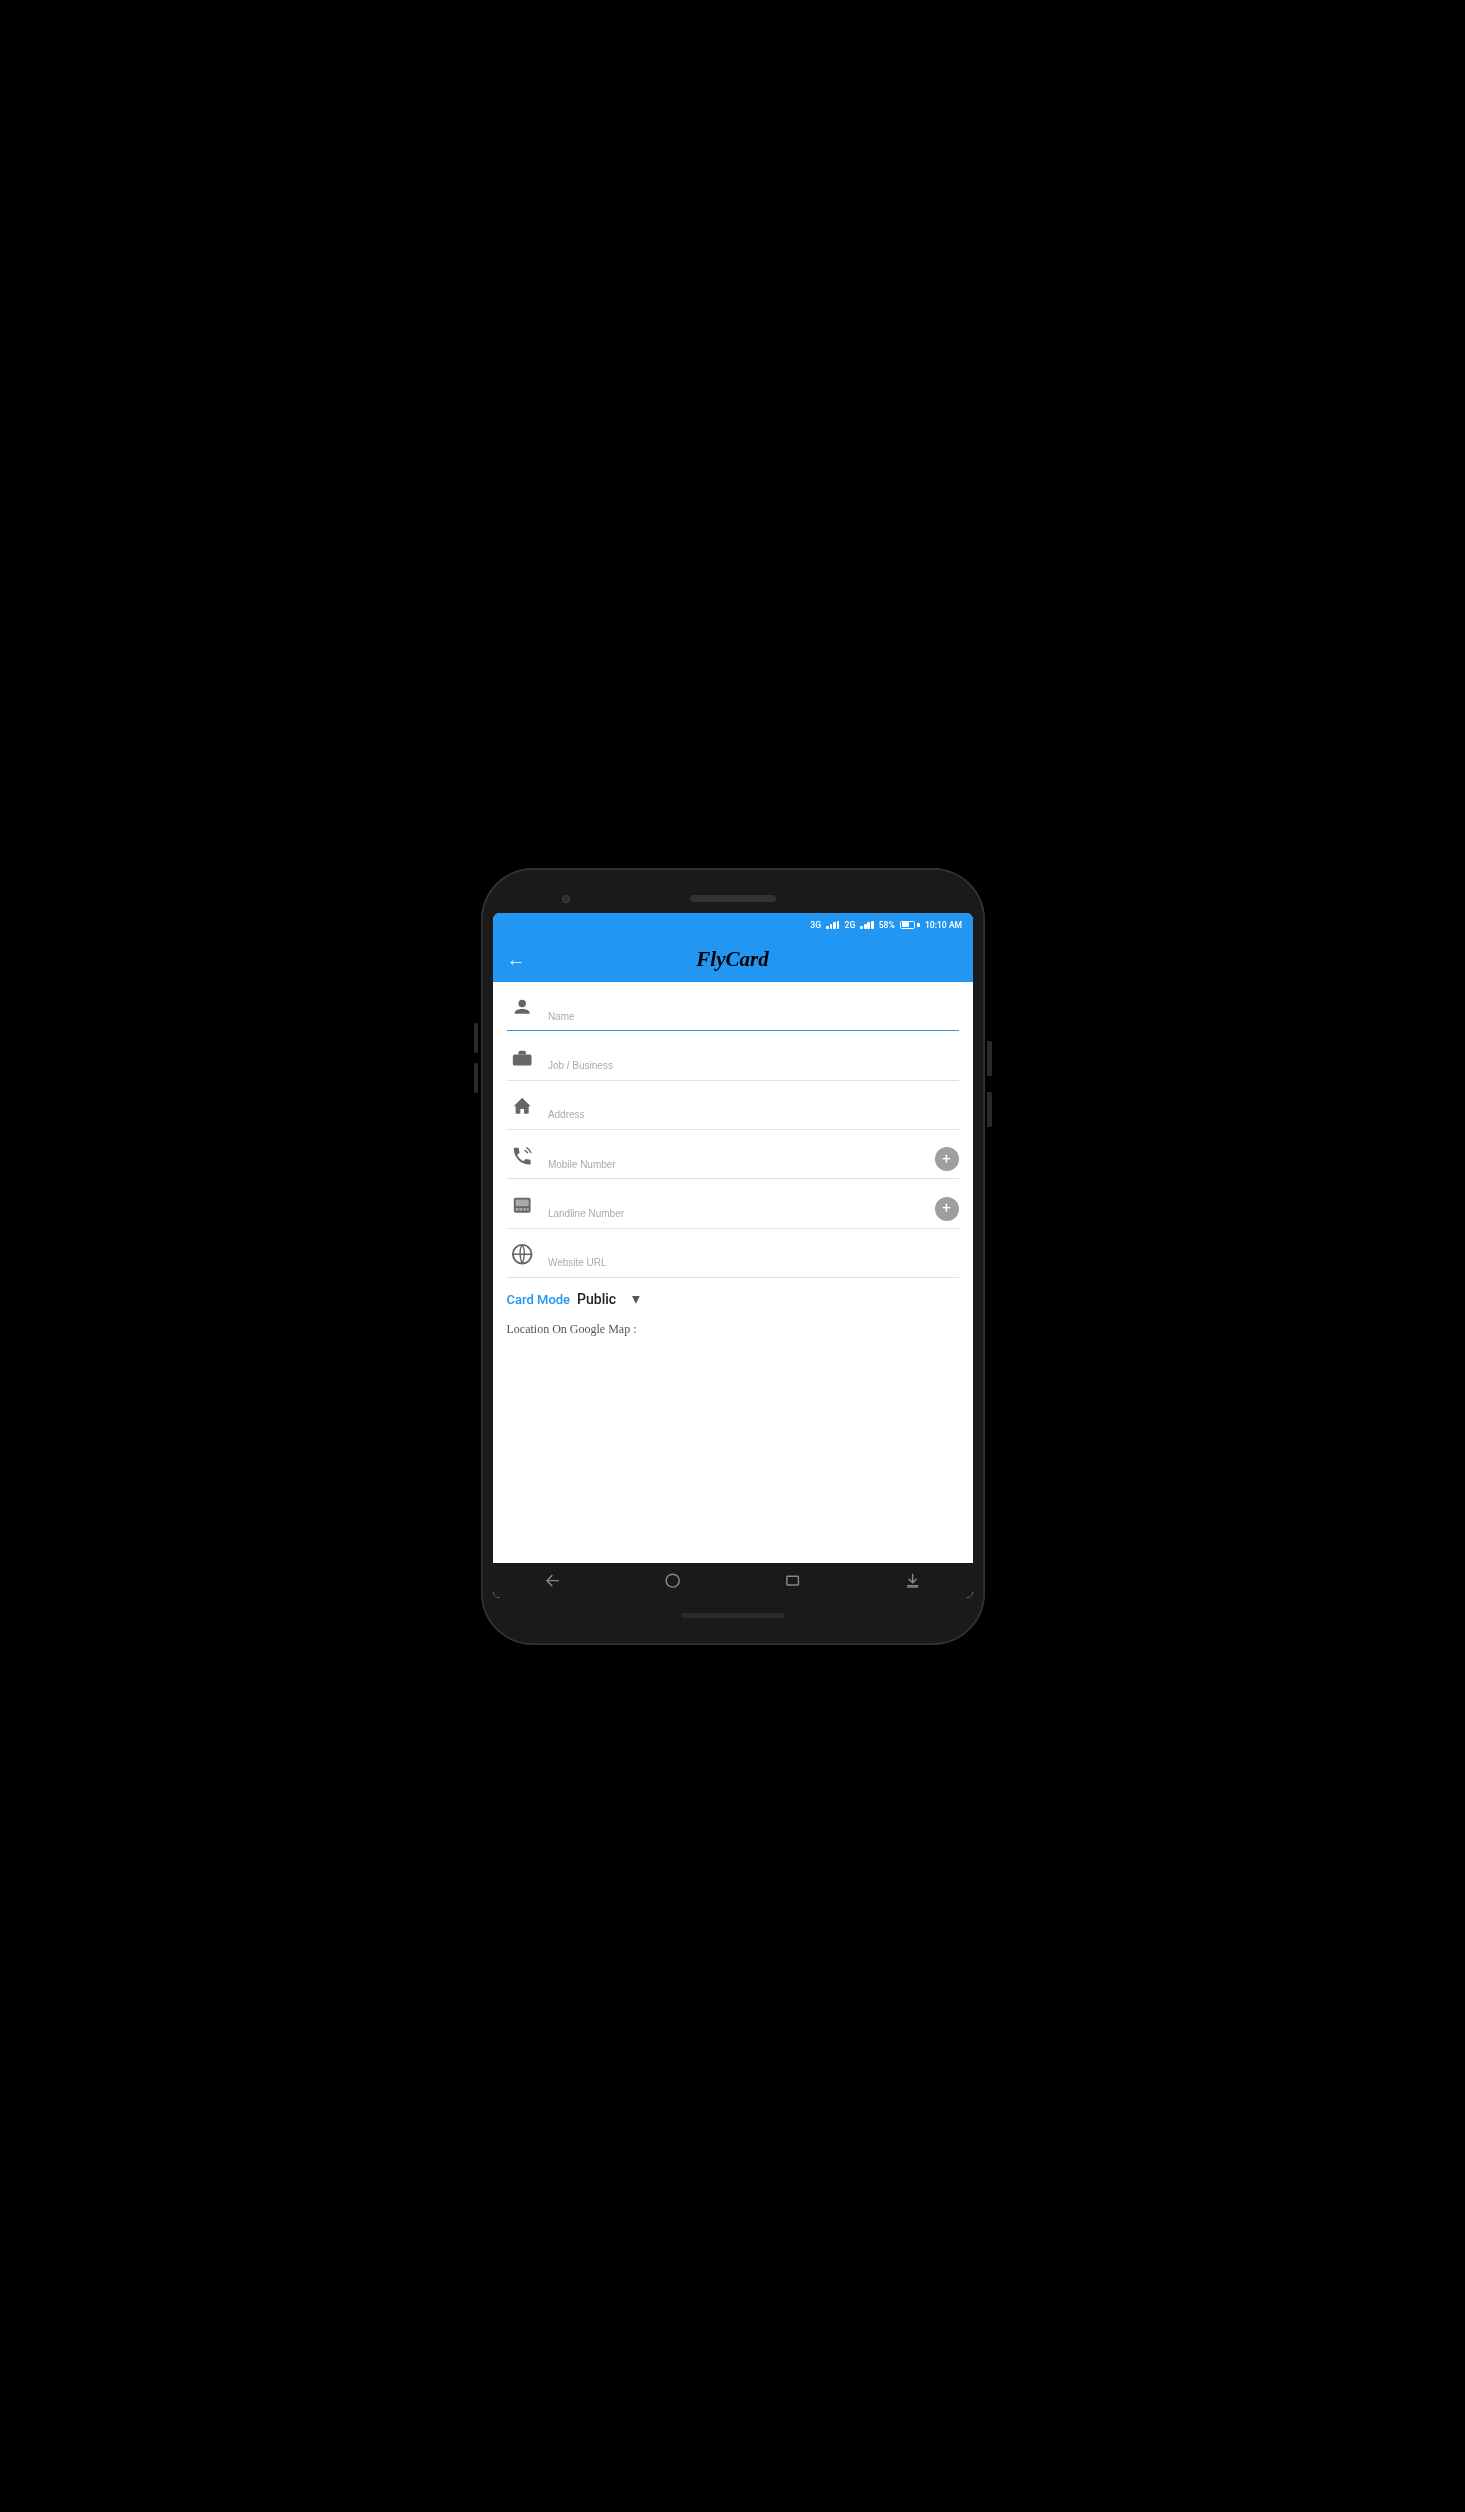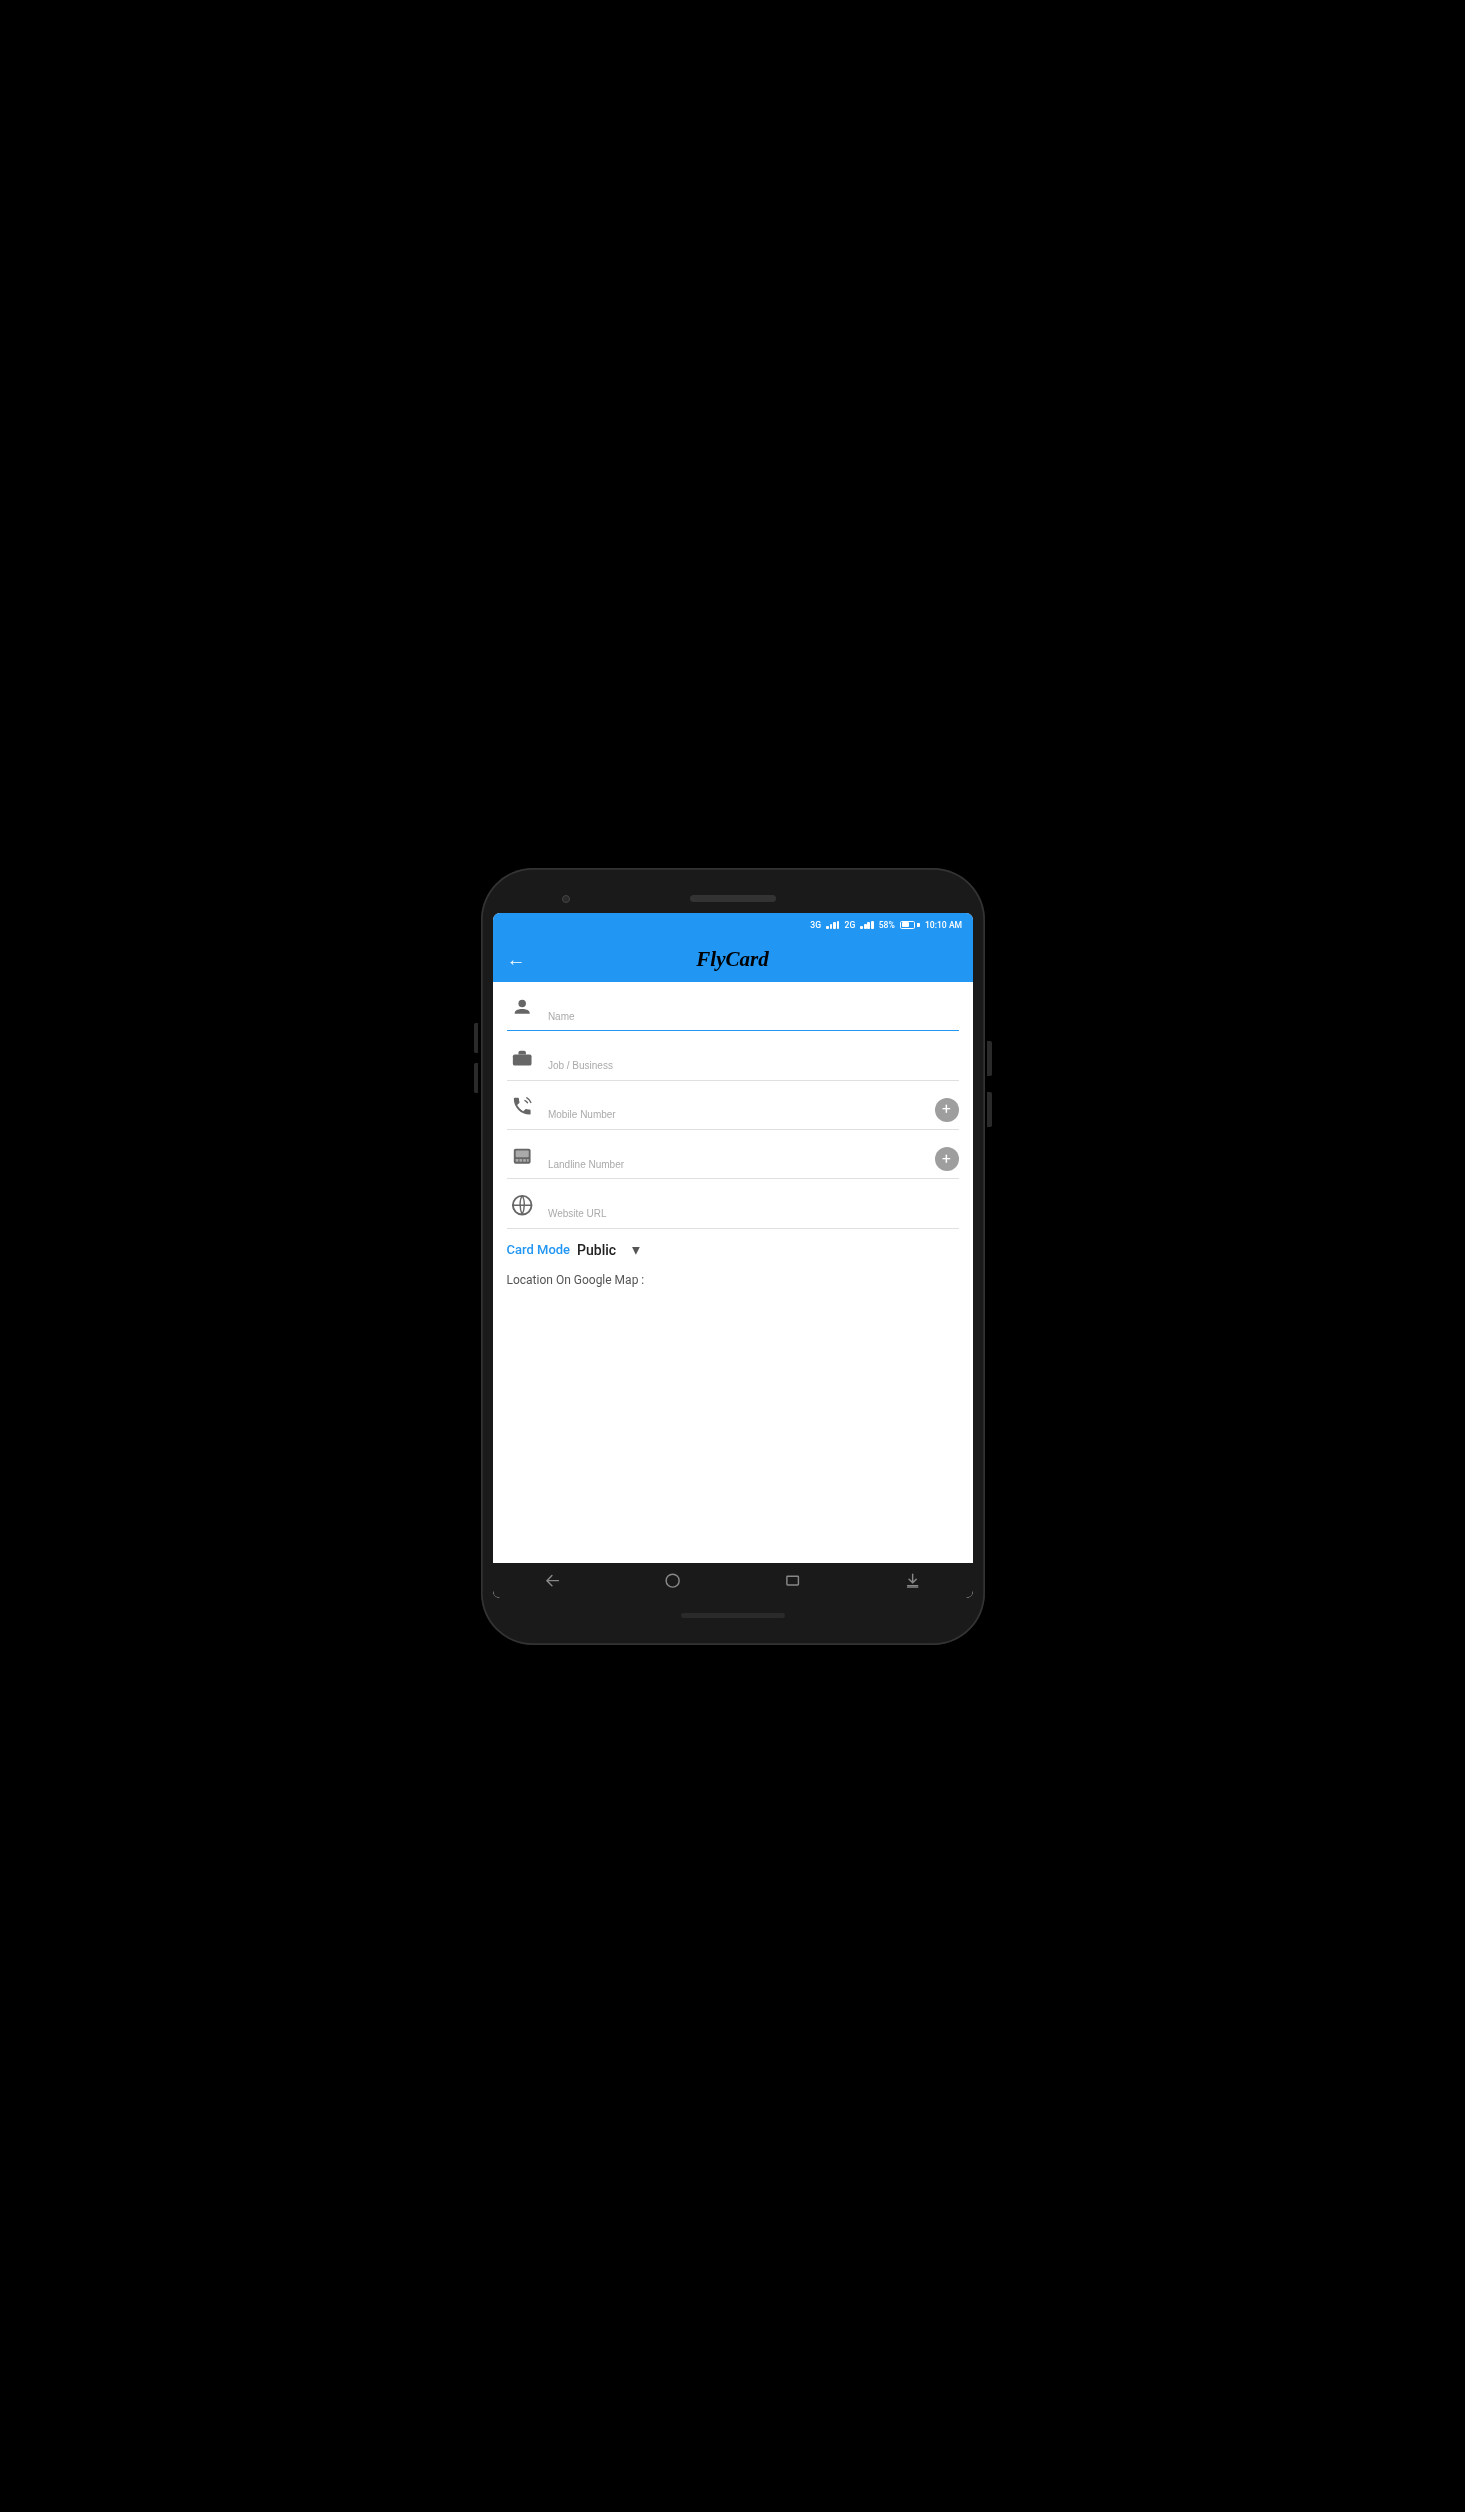--- a/index.html
+++ b/index.html
@@ -386,6 +386,15 @@
         <input class="field-input" type="text" placeholder="Job / Business" style="">
       </div>
 
+      <div class="form-row">
+        <div class="field-icon">
+          <svg viewBox="0 0 24 24" xmlns="http://www.w3.org/2000/svg">
+            <path d="M3 12L12 3l9 9"></path>
+            <path d="M5 10v9a1 1 0 0 0 1 1h4v-5h4v5h4a1 1 0 0 0 1-1v-9"></path>
+          </svg>
+        </div>
+        <input class="field-input" type="text" placeholder="Address" style="">
+      </div>
 
       <div class="form-row">
         <div class="field-icon">

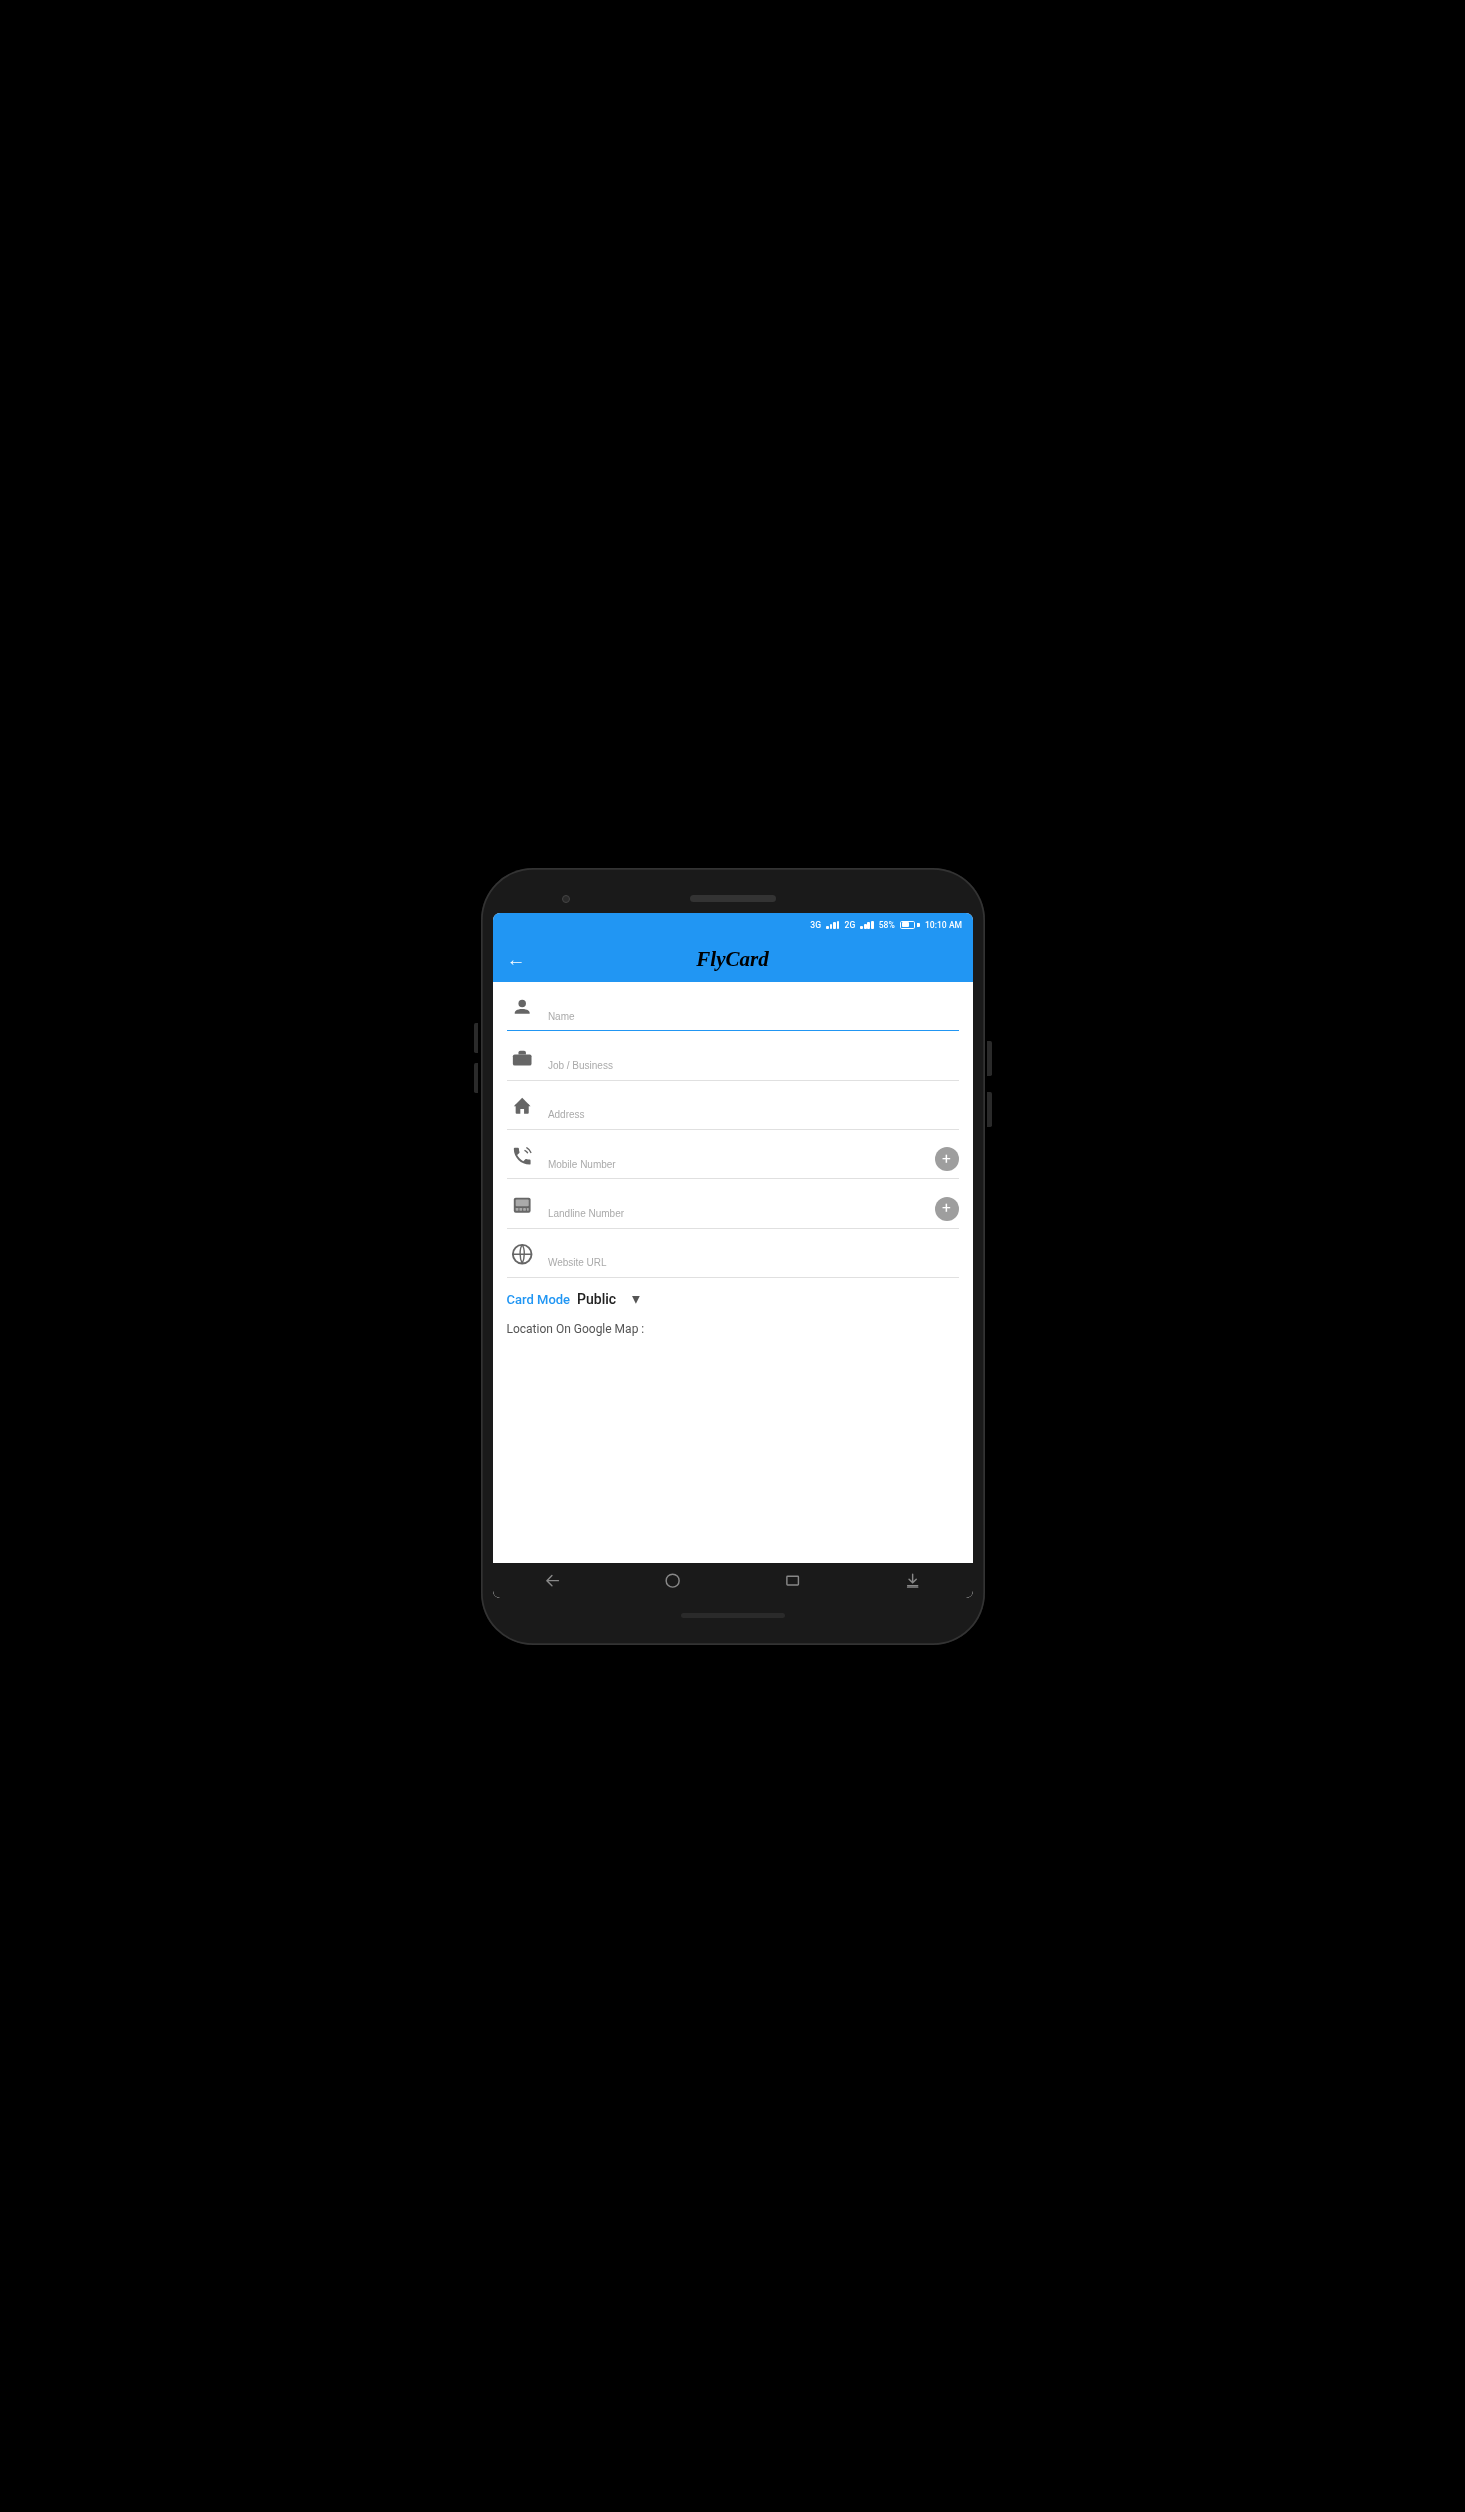--- a/index.html
+++ b/index.html
@@ -248,6 +248,7 @@
       padding: 7px 0;
       font-size: 12px;
       color: #555;
+      font-family: Liberation Serif, serif;
     }
 
     .phone-bottom-bar {

